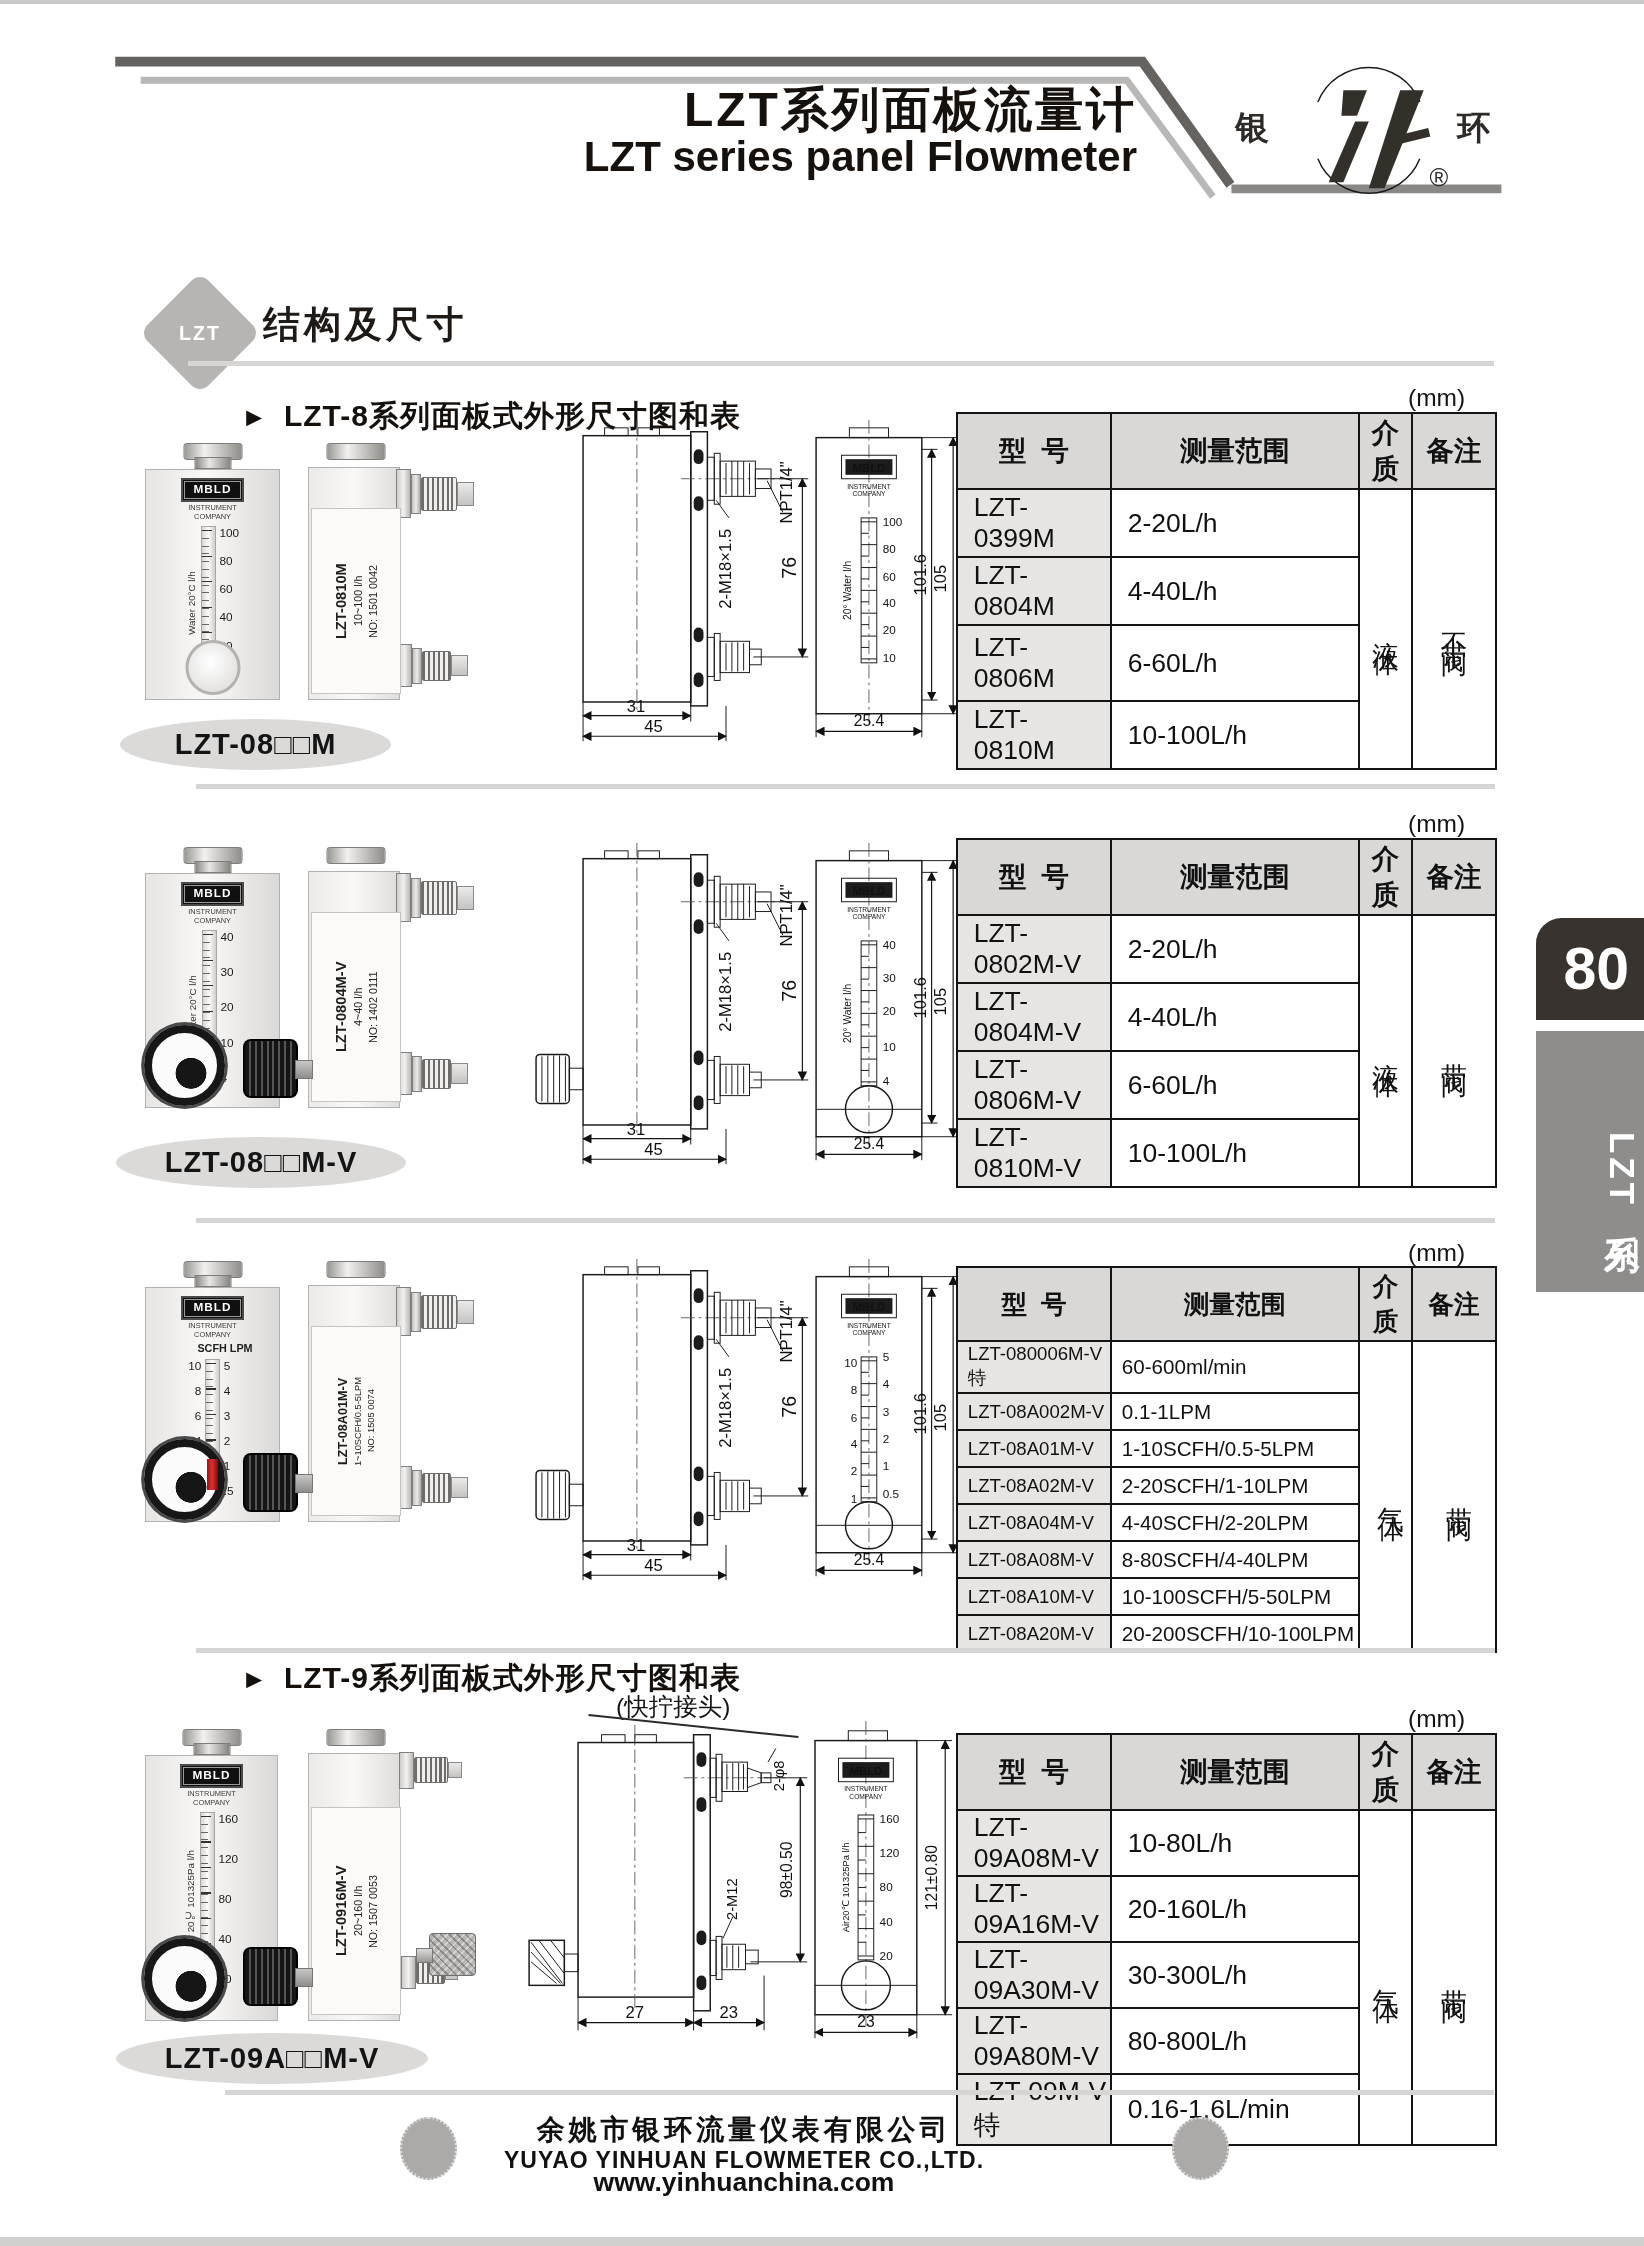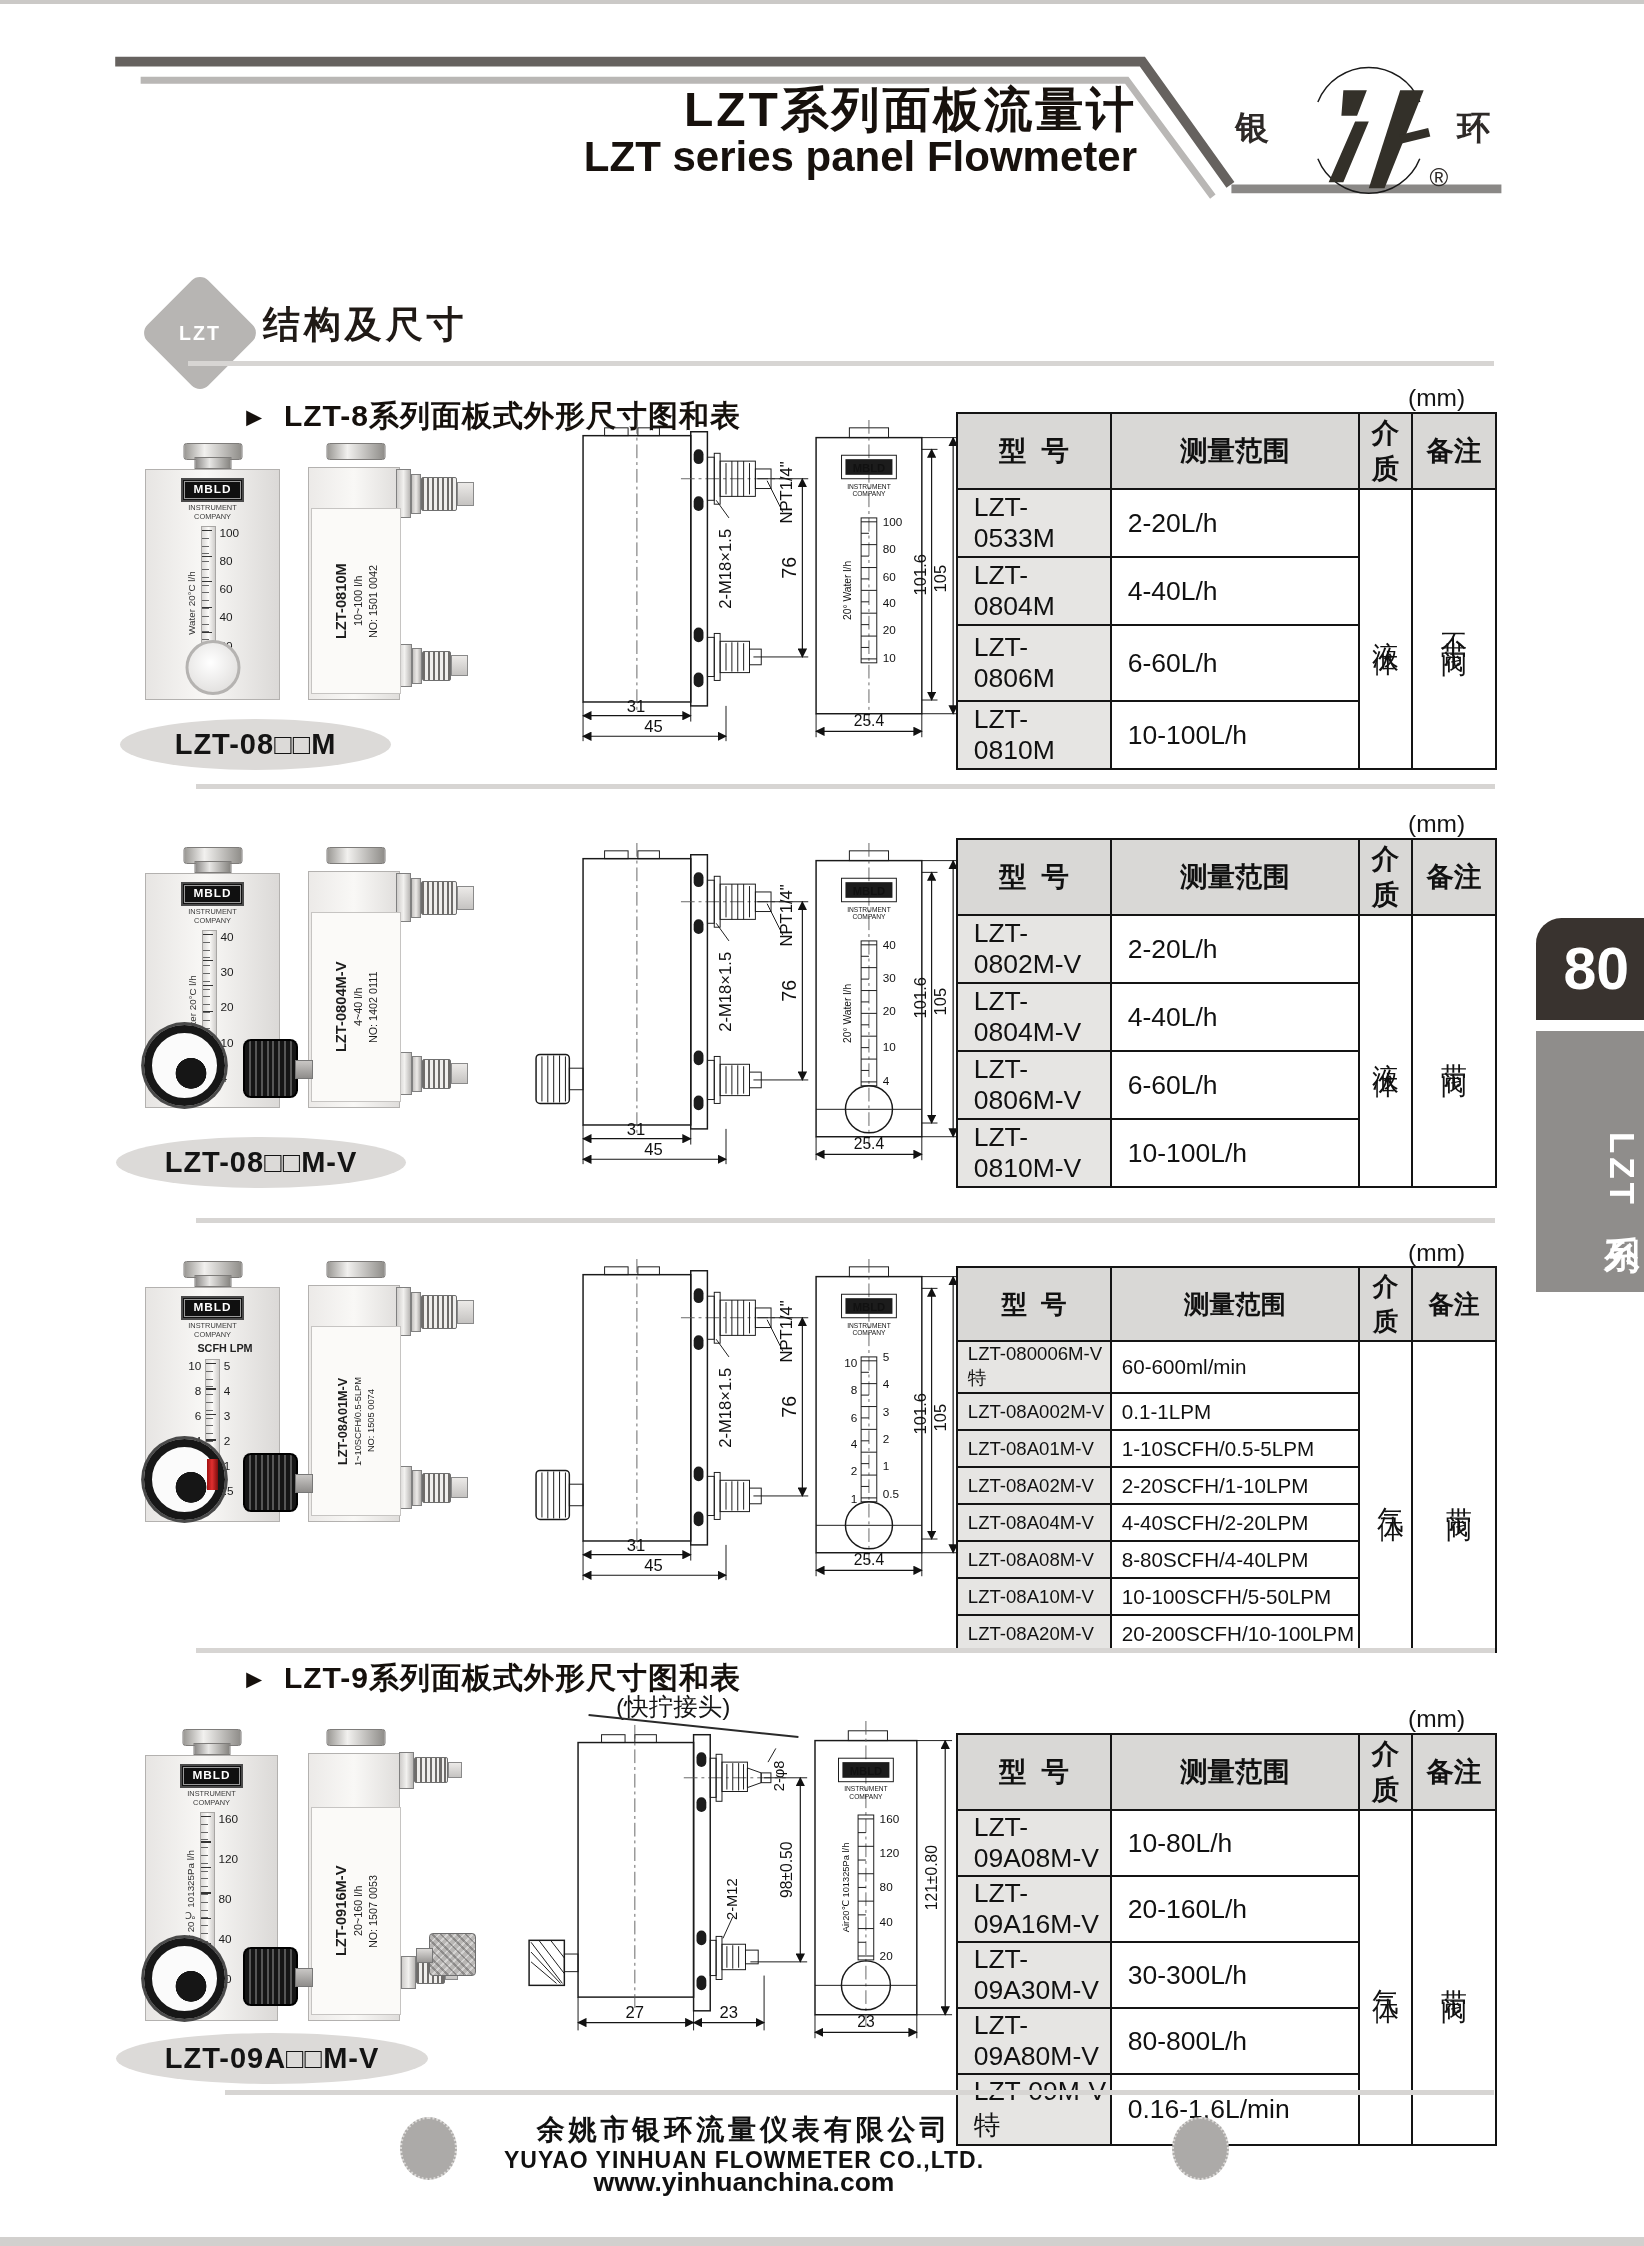--- a/index.html
+++ b/index.html
@@ -312,7 +312,7 @@
         </thead>
         <tbody>
           <tr style="height: 68px;">
-            <td class="c-model">LZT-0533M</td>
+            <td class="c-model">LZT-0399M</td>
             <td class="c-range">2-20L/h</td>
             <td class="c-vert" rowspan="4"><span>液体</span></td>
             <td class="c-vert" rowspan="4"><span>不带阀</span></td>

